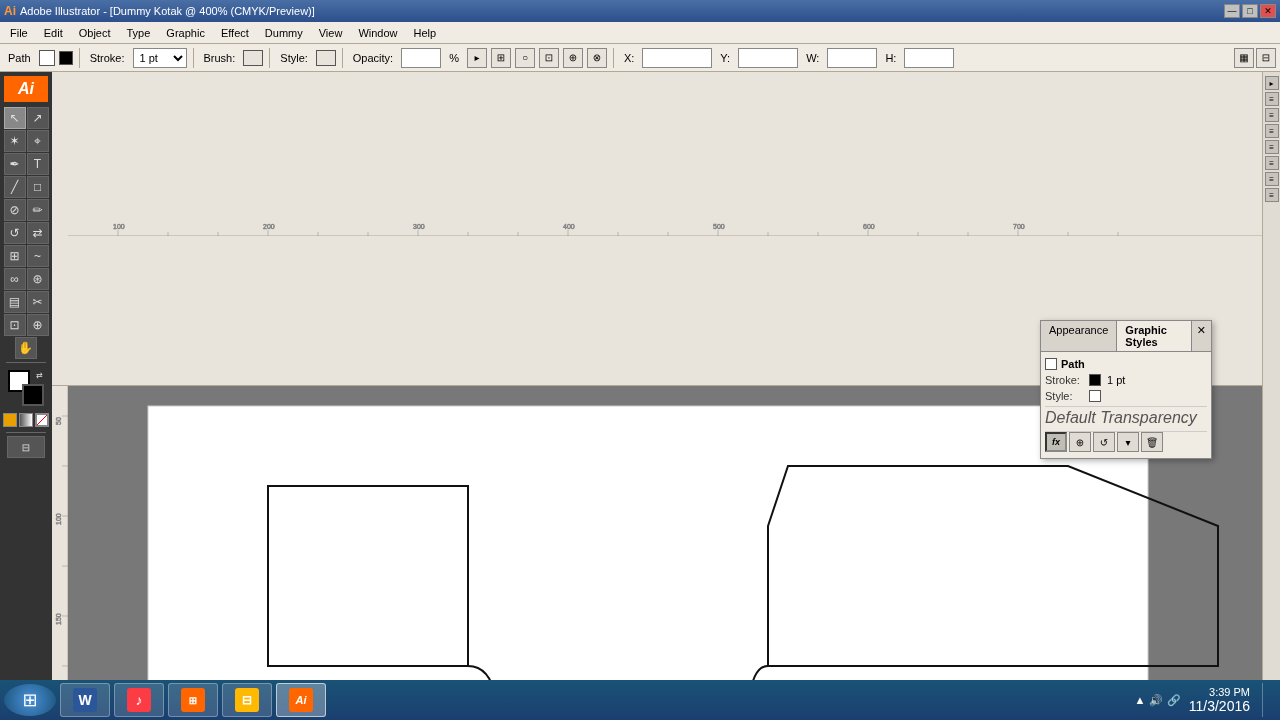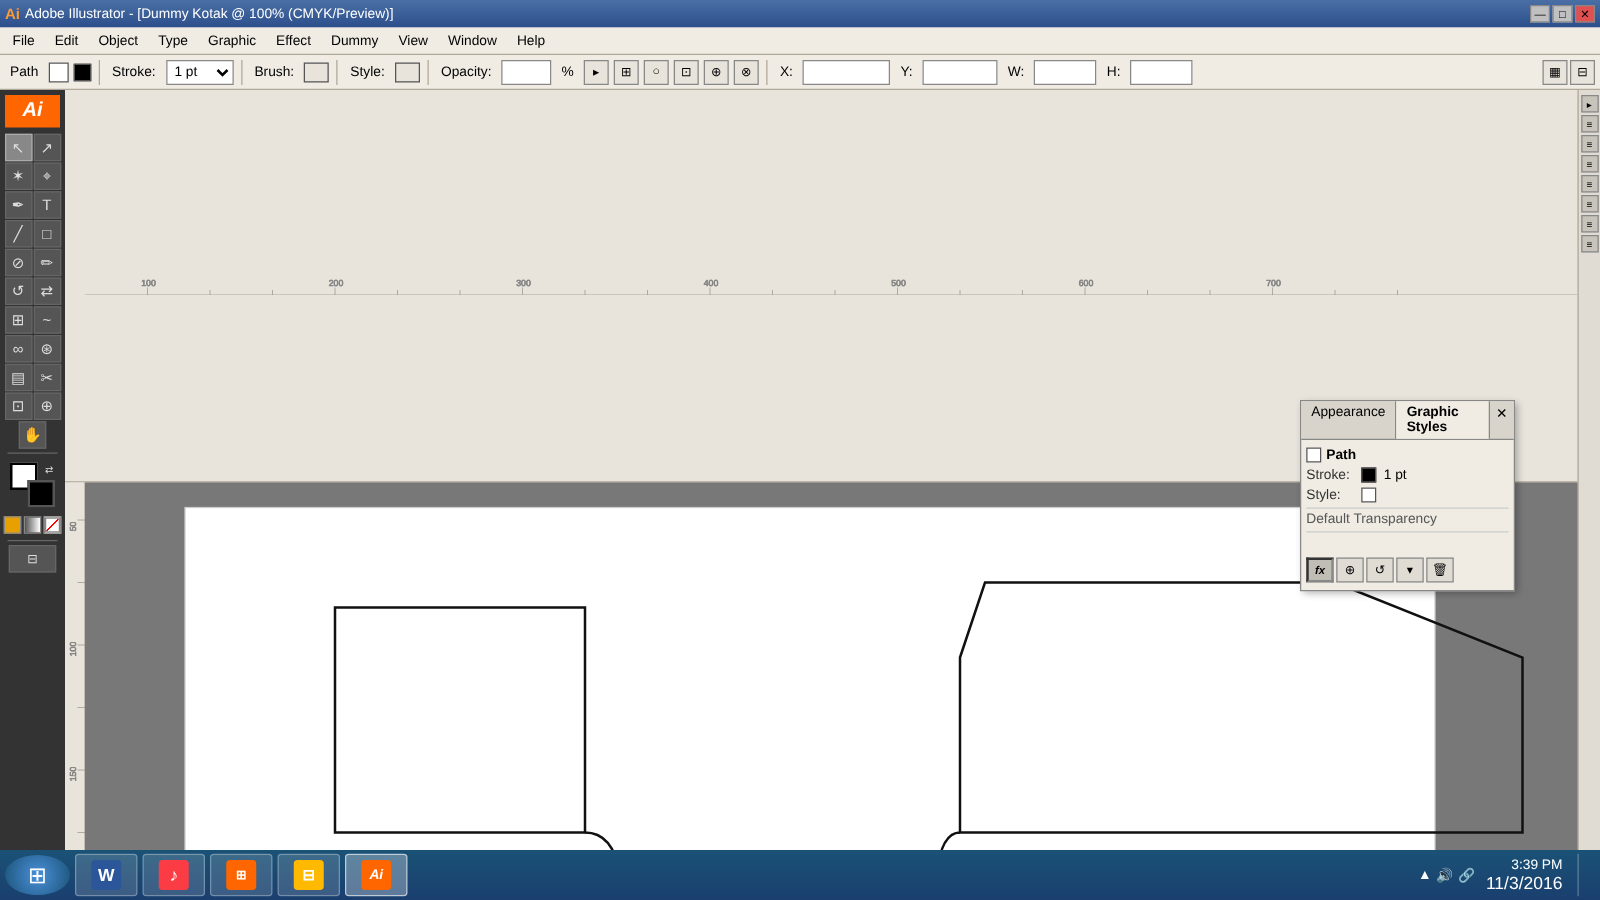--- a/index.html
+++ b/index.html
@@ -368,7 +368,7 @@
 <div id="title-bar">
   <div id="title-bar-left">
     <span style="font-size:12px; font-weight:bold; color:#ff9933;">Ai</span>
-    <span>Adobe Illustrator - [Dummy Kotak @ 100% (CMYK/Preview)]</span>
+    <span>Adobe Illustrator - [Dummy Kotak @ 400% (CMYK/Preview)]</span>
   </div>
   <div id="title-bar-controls">
     <div class="title-btn">—</div>

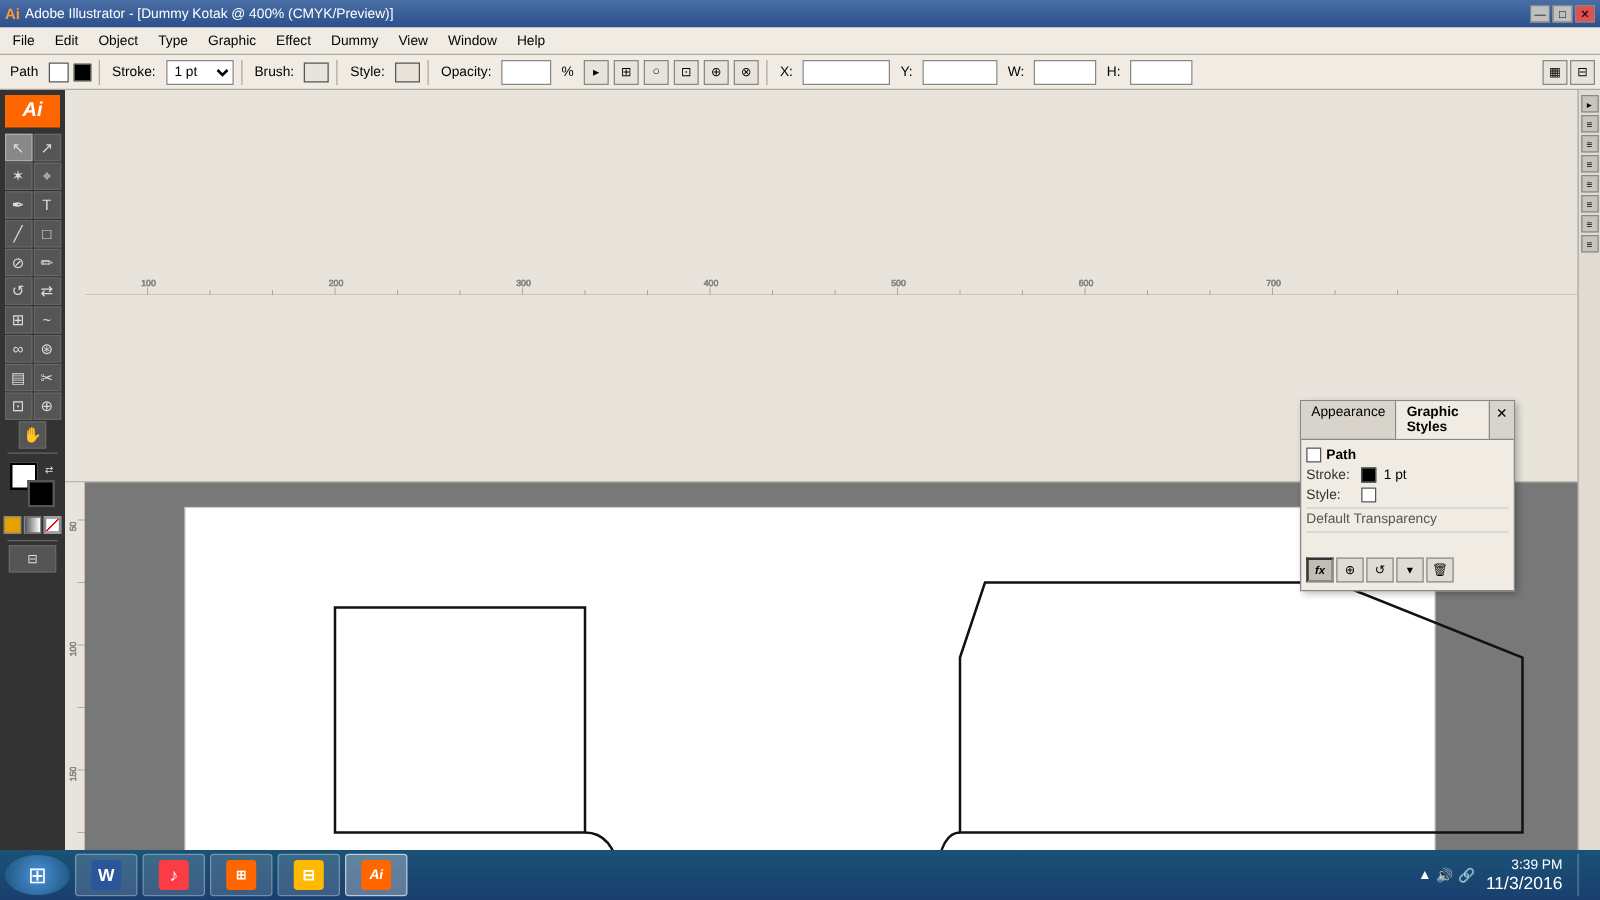--- a/index.html
+++ b/index.html
@@ -232,11 +232,12 @@
       color: #333;
     }
     .panel-section {
-      font-size: 11px;
+      font-size: 16px;
       color: #555;
       padding: 2px 0;
       border-top: 1px solid #ccc;
       margin-top: 2px;
+      font-style: italic;
     }
     .panel-icons-row {
       display: flex;

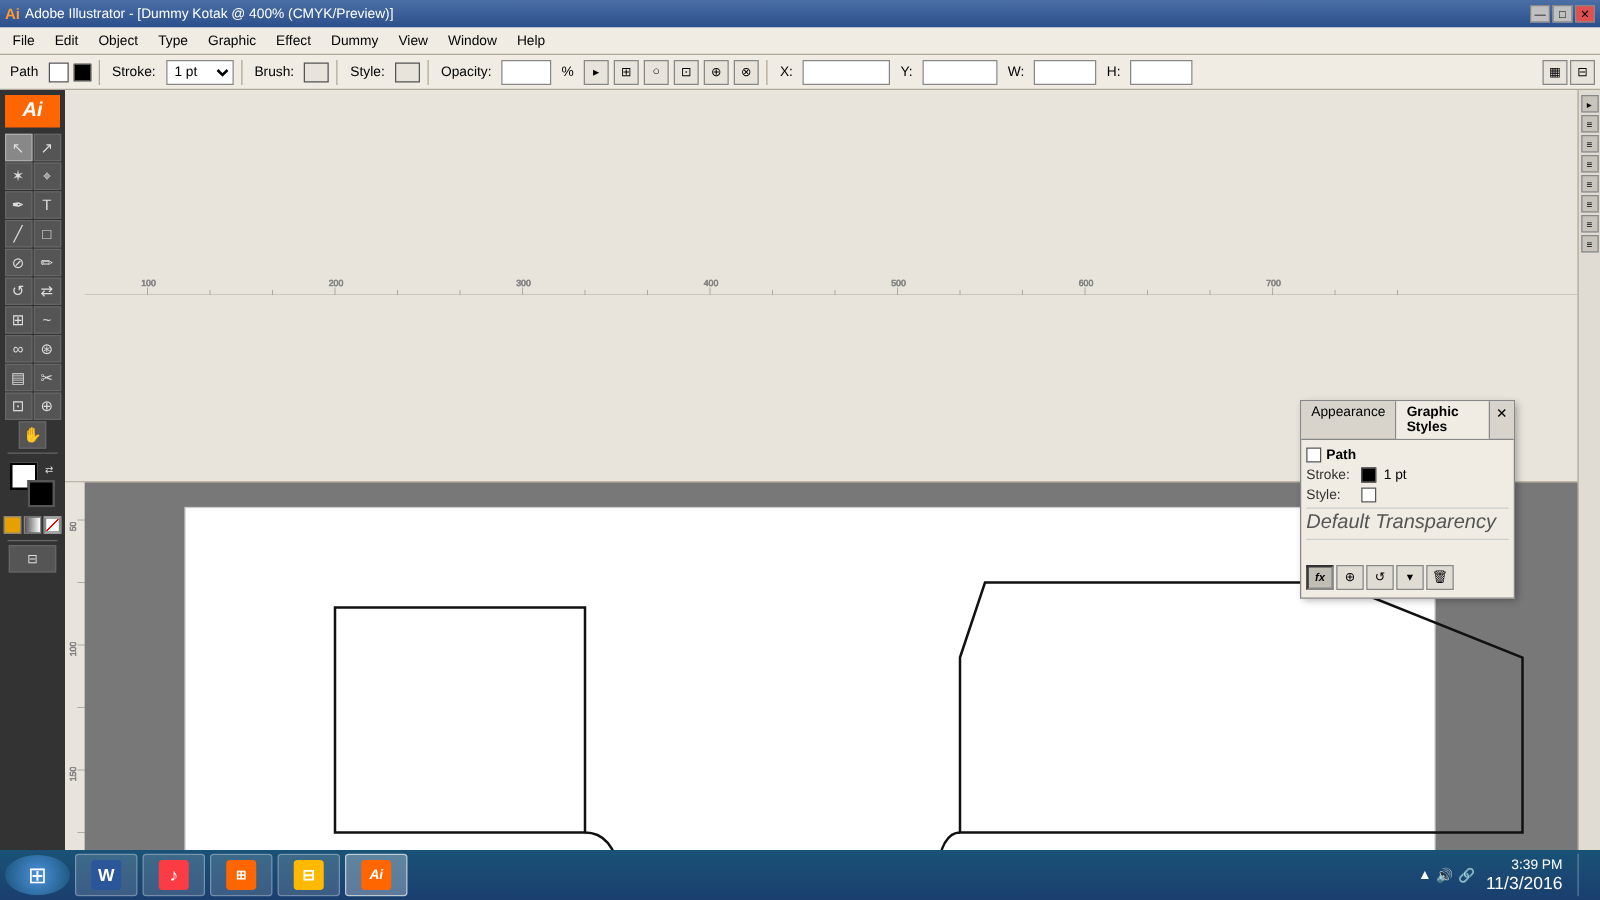--- a/index.html
+++ b/index.html
@@ -242,7 +242,7 @@
     .panel-icons-row {
       display: flex;
       gap: 2px;
-      padding: 20px 0 2px 0;
+      padding: 0 0 2px 0;
       border-top: 1px solid #ccc;
       margin-top: 2px;
     }

